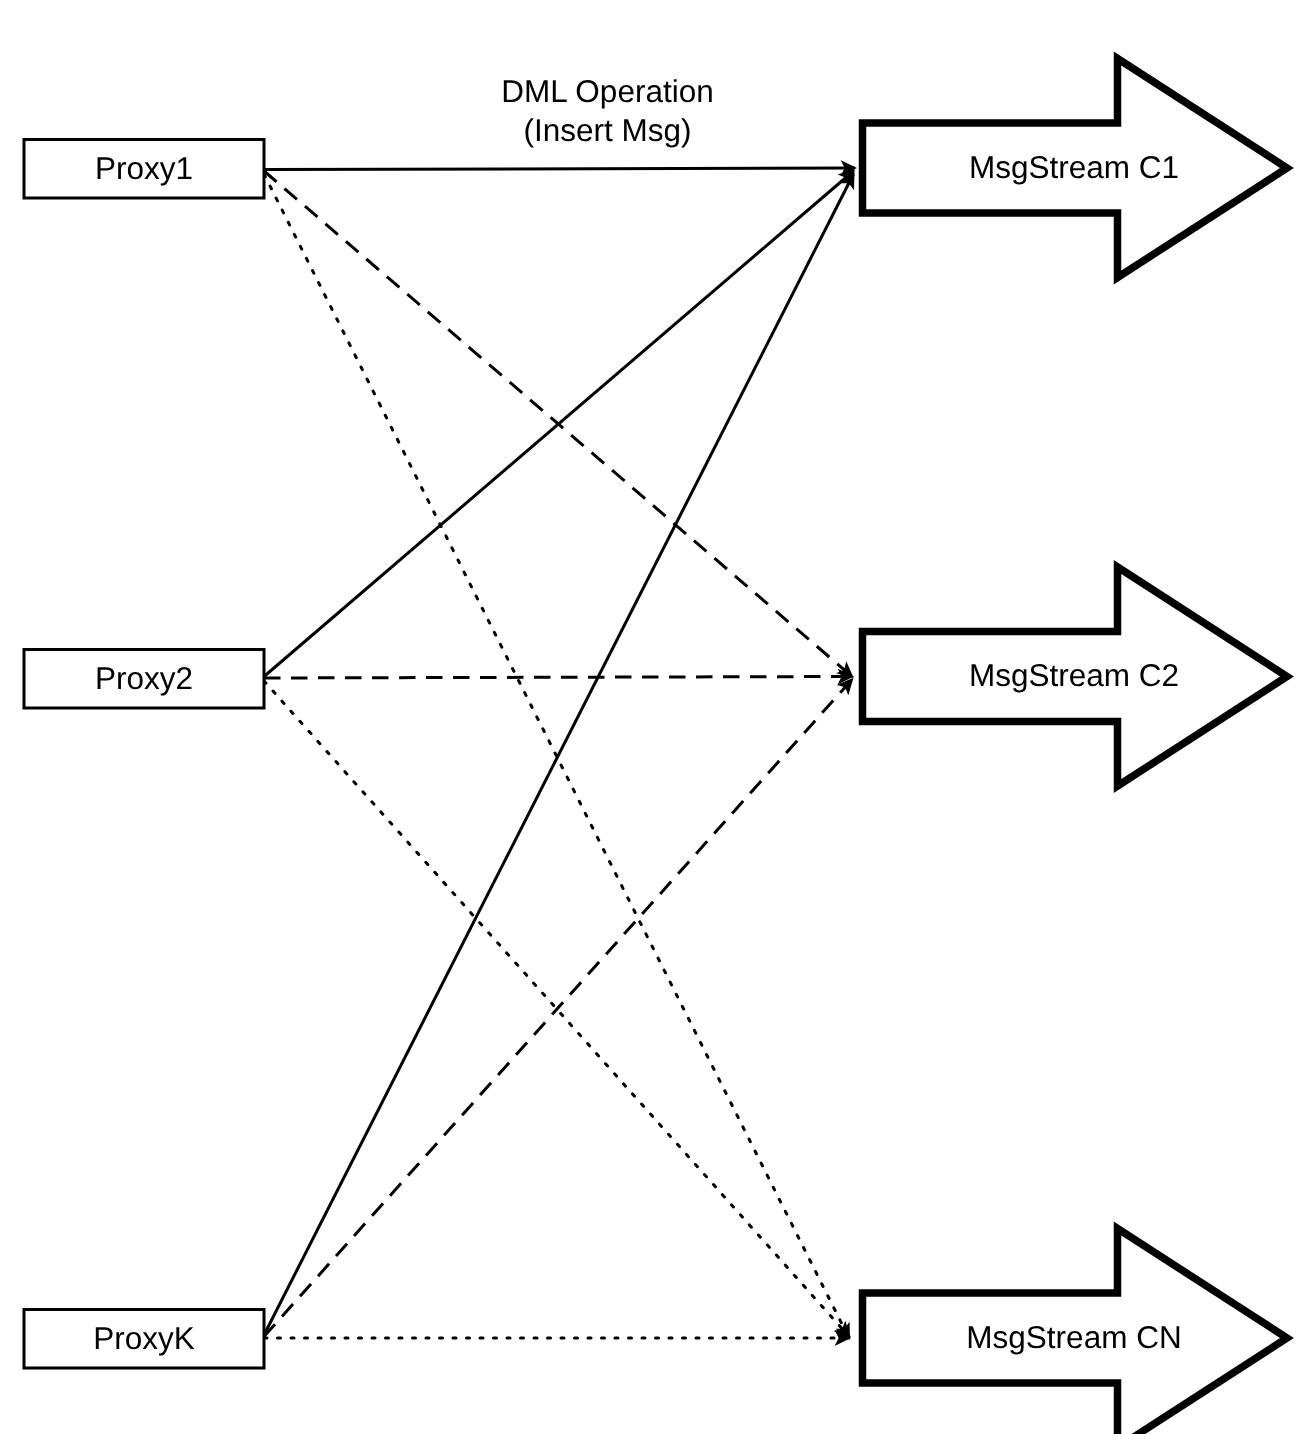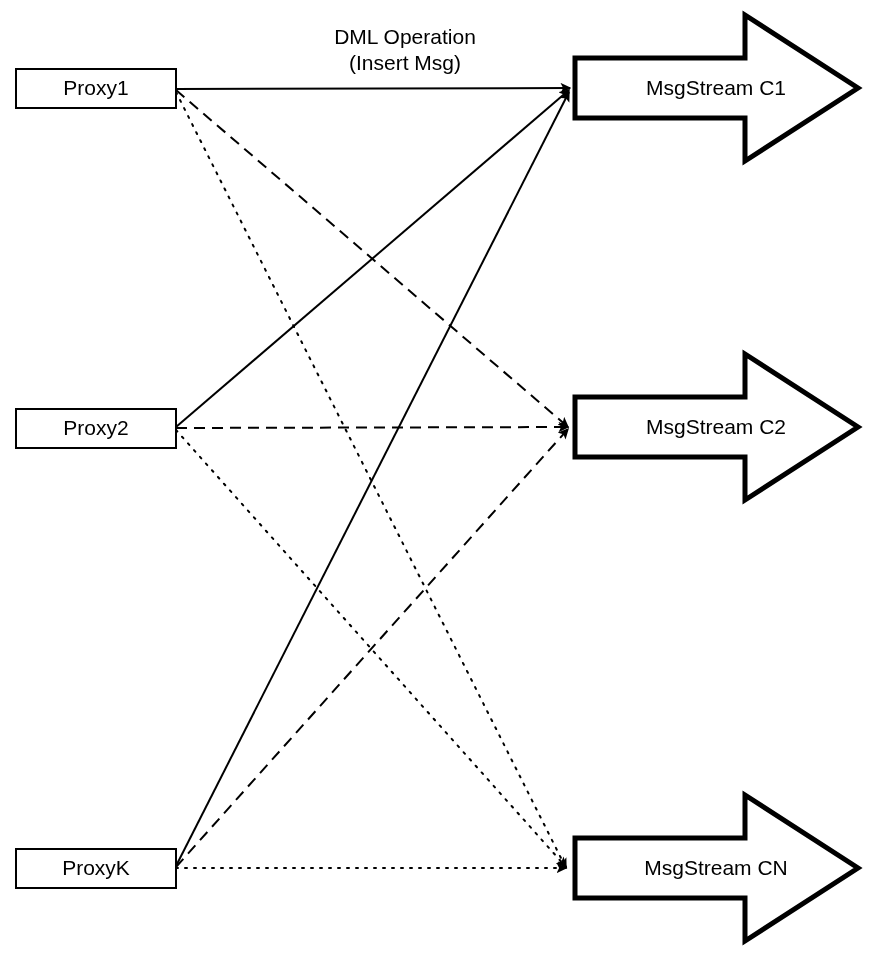--- a/index.html
+++ b/index.html
@@ -18,6 +18,7 @@
     width: 875px;
     height: 792px;
     background: #ffffff;
+    margin-top: 24px;
   }
   svg#diagram-svg {
     display: block;

